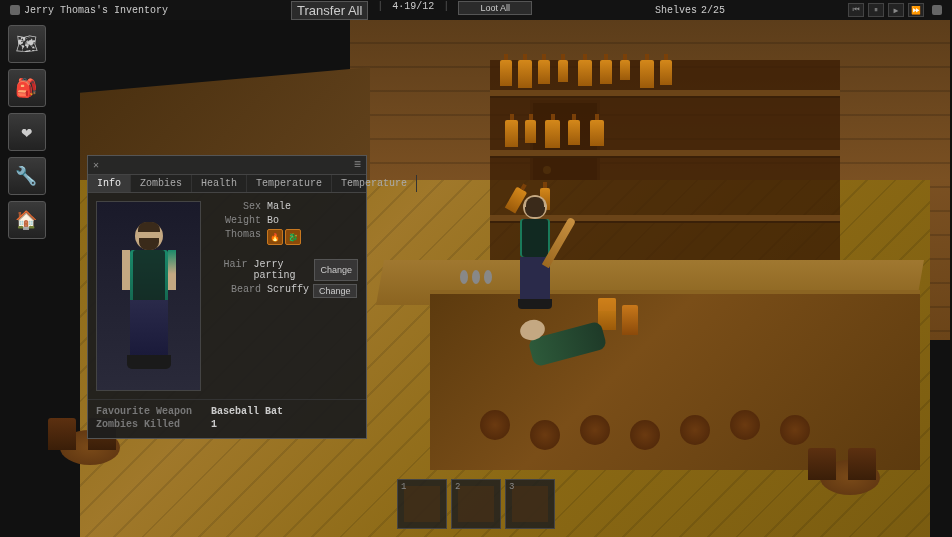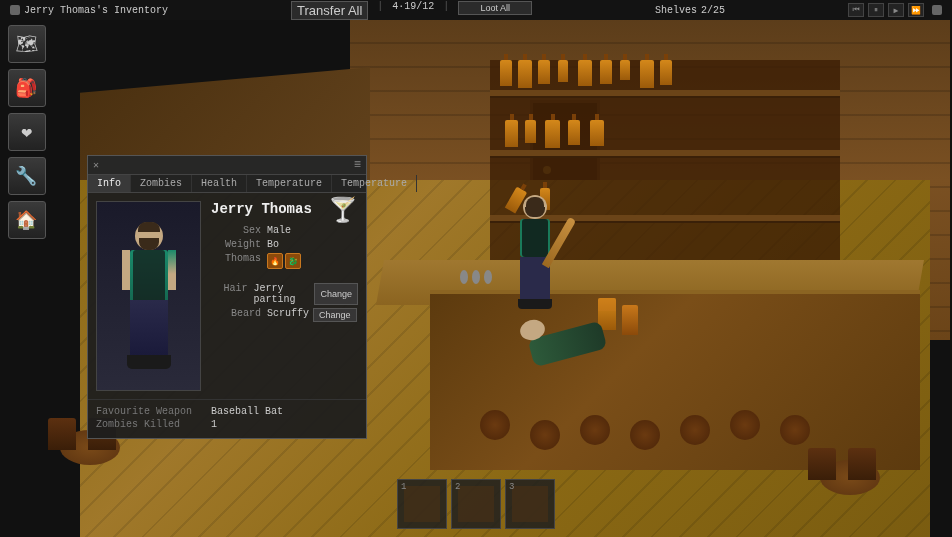--- a/index.html
+++ b/index.html
@@ -709,10 +709,6 @@
       </div>
 
       <div class="char-details">
-        <div style="display:flex;justify-content:space-between;align-items:flex-start;">
-          <span class="char-name">Jerry Thomas</span>
-          <span class="cocktail-icon">🍸</span>
-        </div>
 
         <div class="detail-row">
           <span class="detail-label">Sex</span>

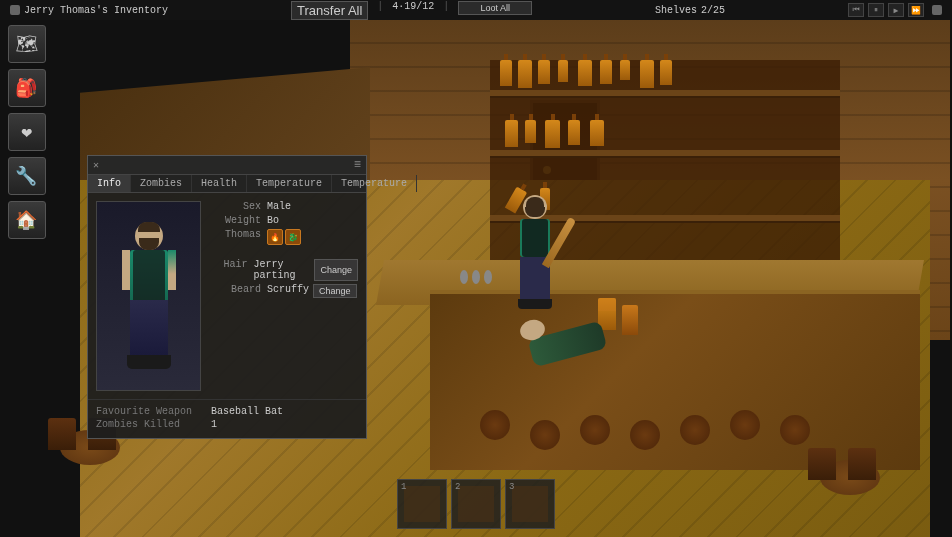--- a/index.html
+++ b/index.html
@@ -425,6 +425,7 @@
     .stat-row {
       display: flex;
       margin-bottom: 2px;
+      font-weight: bold;
     }
 
     .stat-label {

